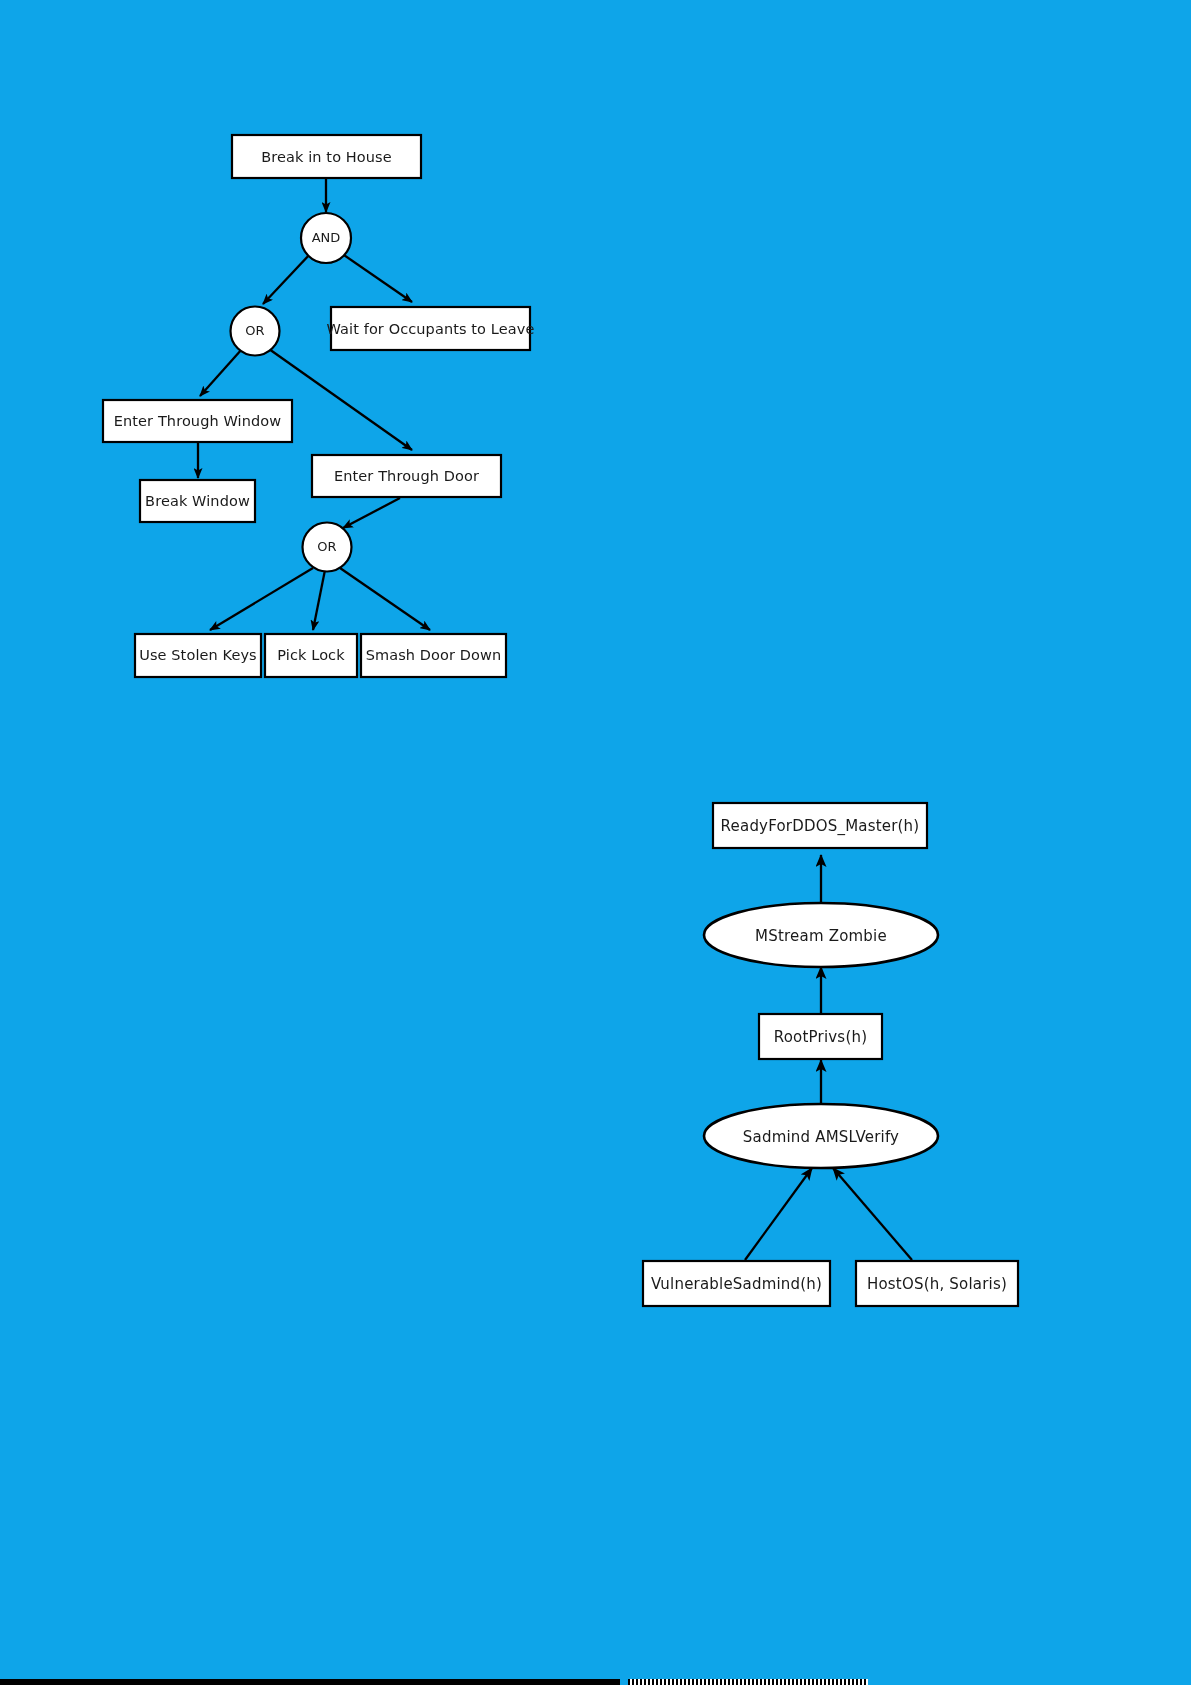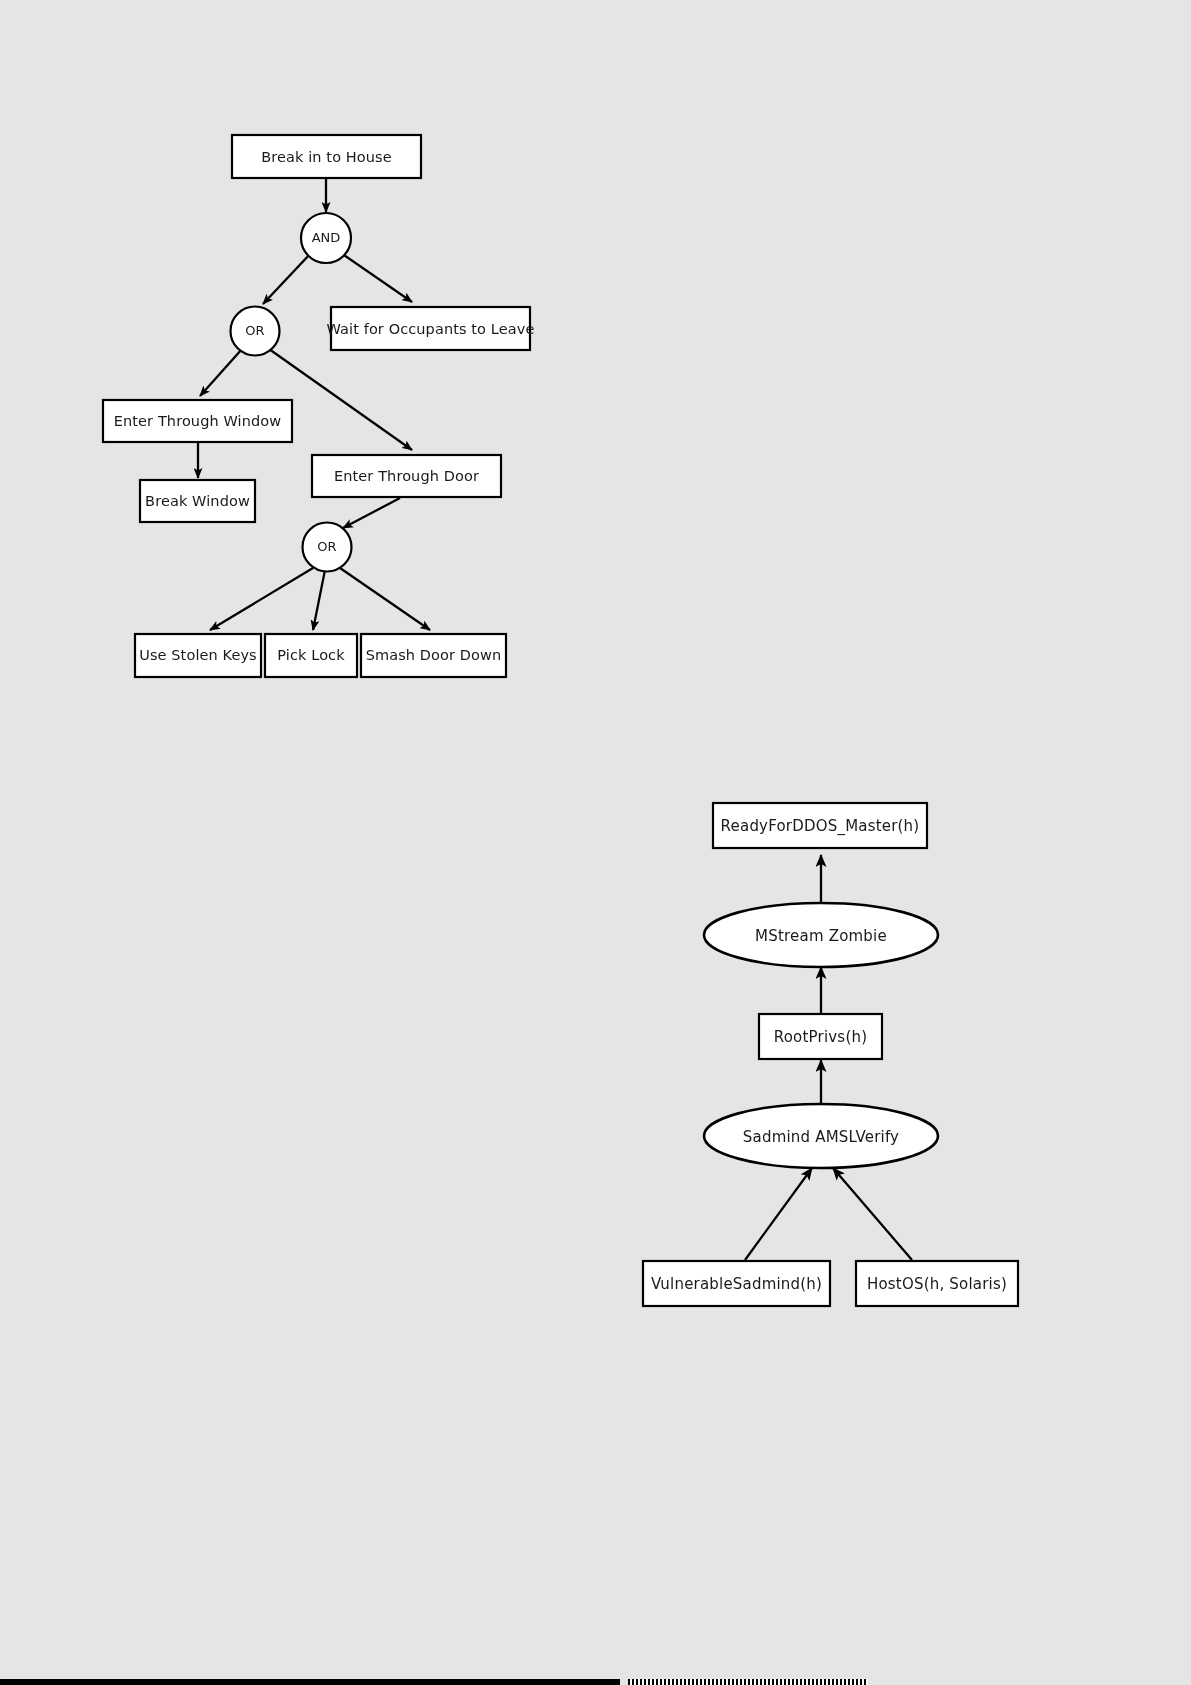--- a/index.html
+++ b/index.html
@@ -20,7 +20,7 @@
     top: 0; left: 0;
     width: 1191px;
     height: 1685px;
-    background: #e5e5e5;
+    background: #0ea5e9;
   }
   svg.diagram {
     position: absolute;

